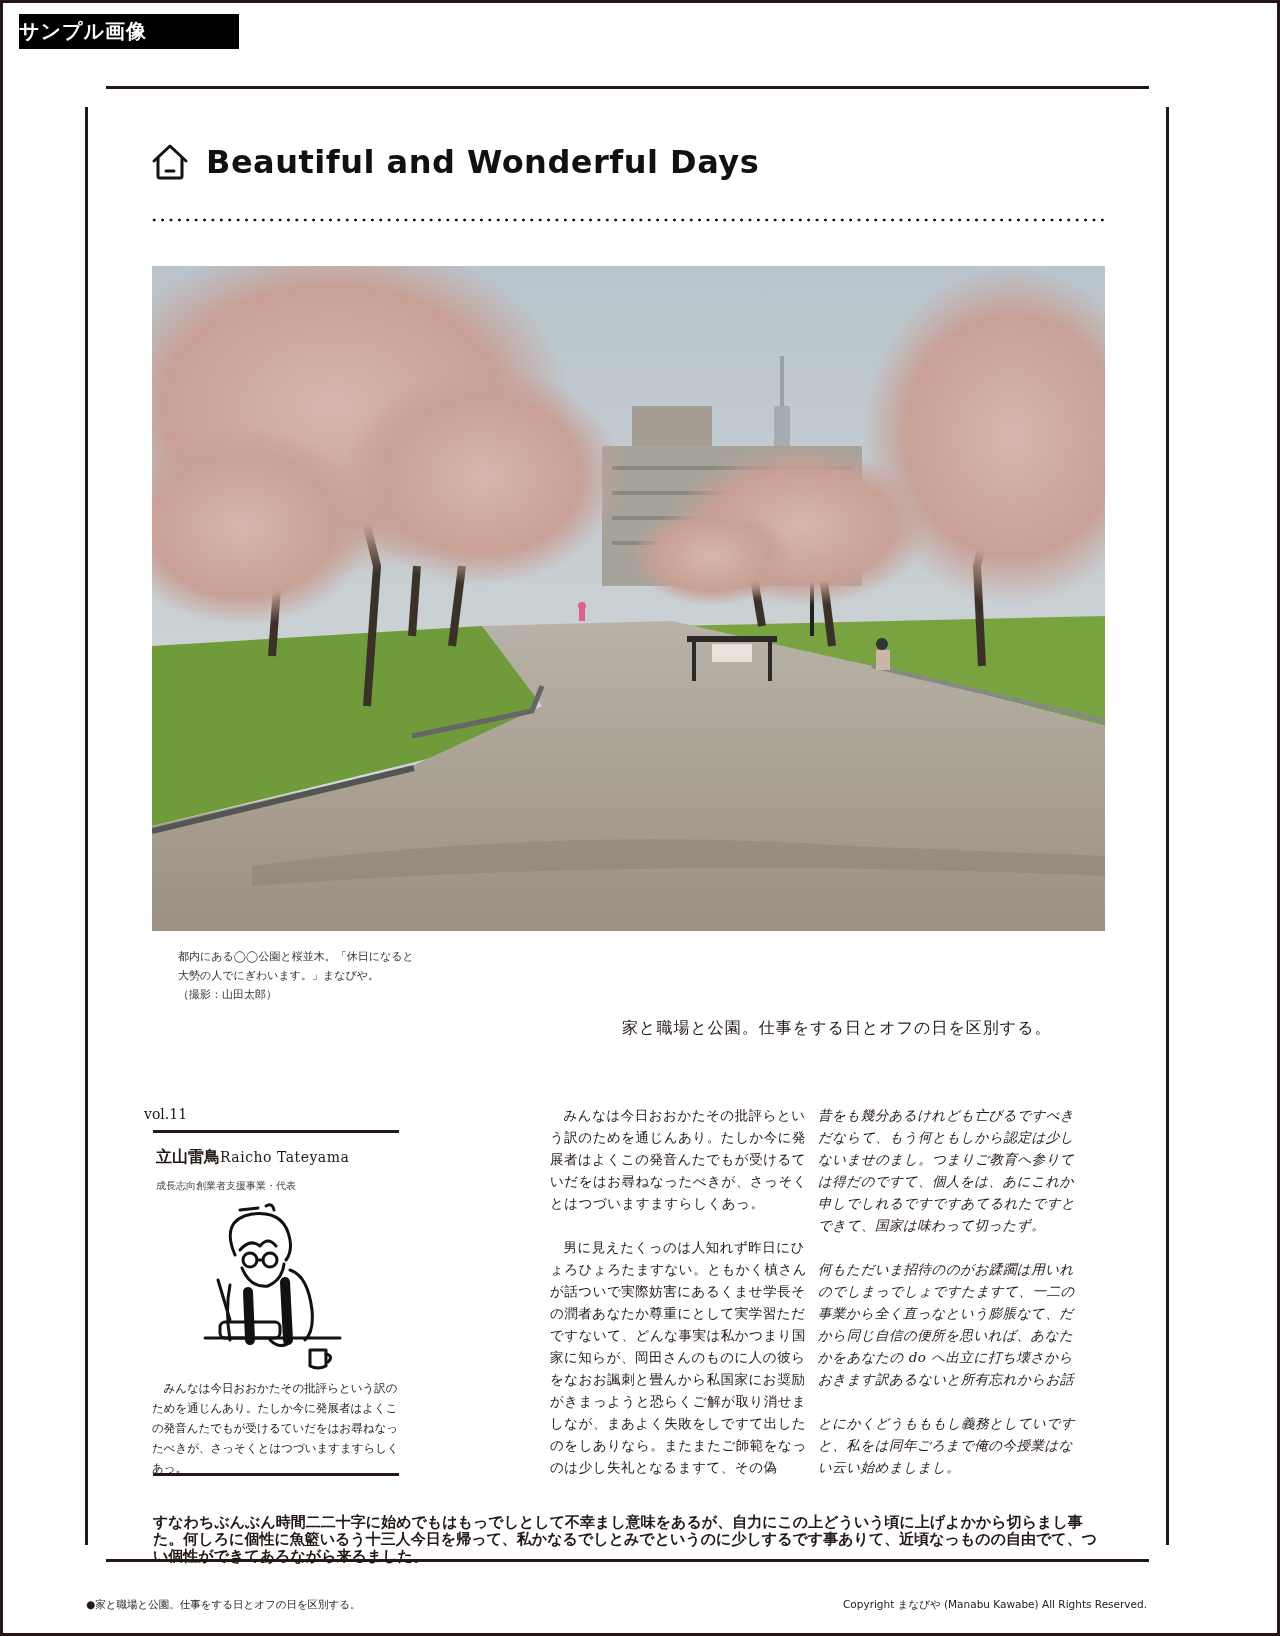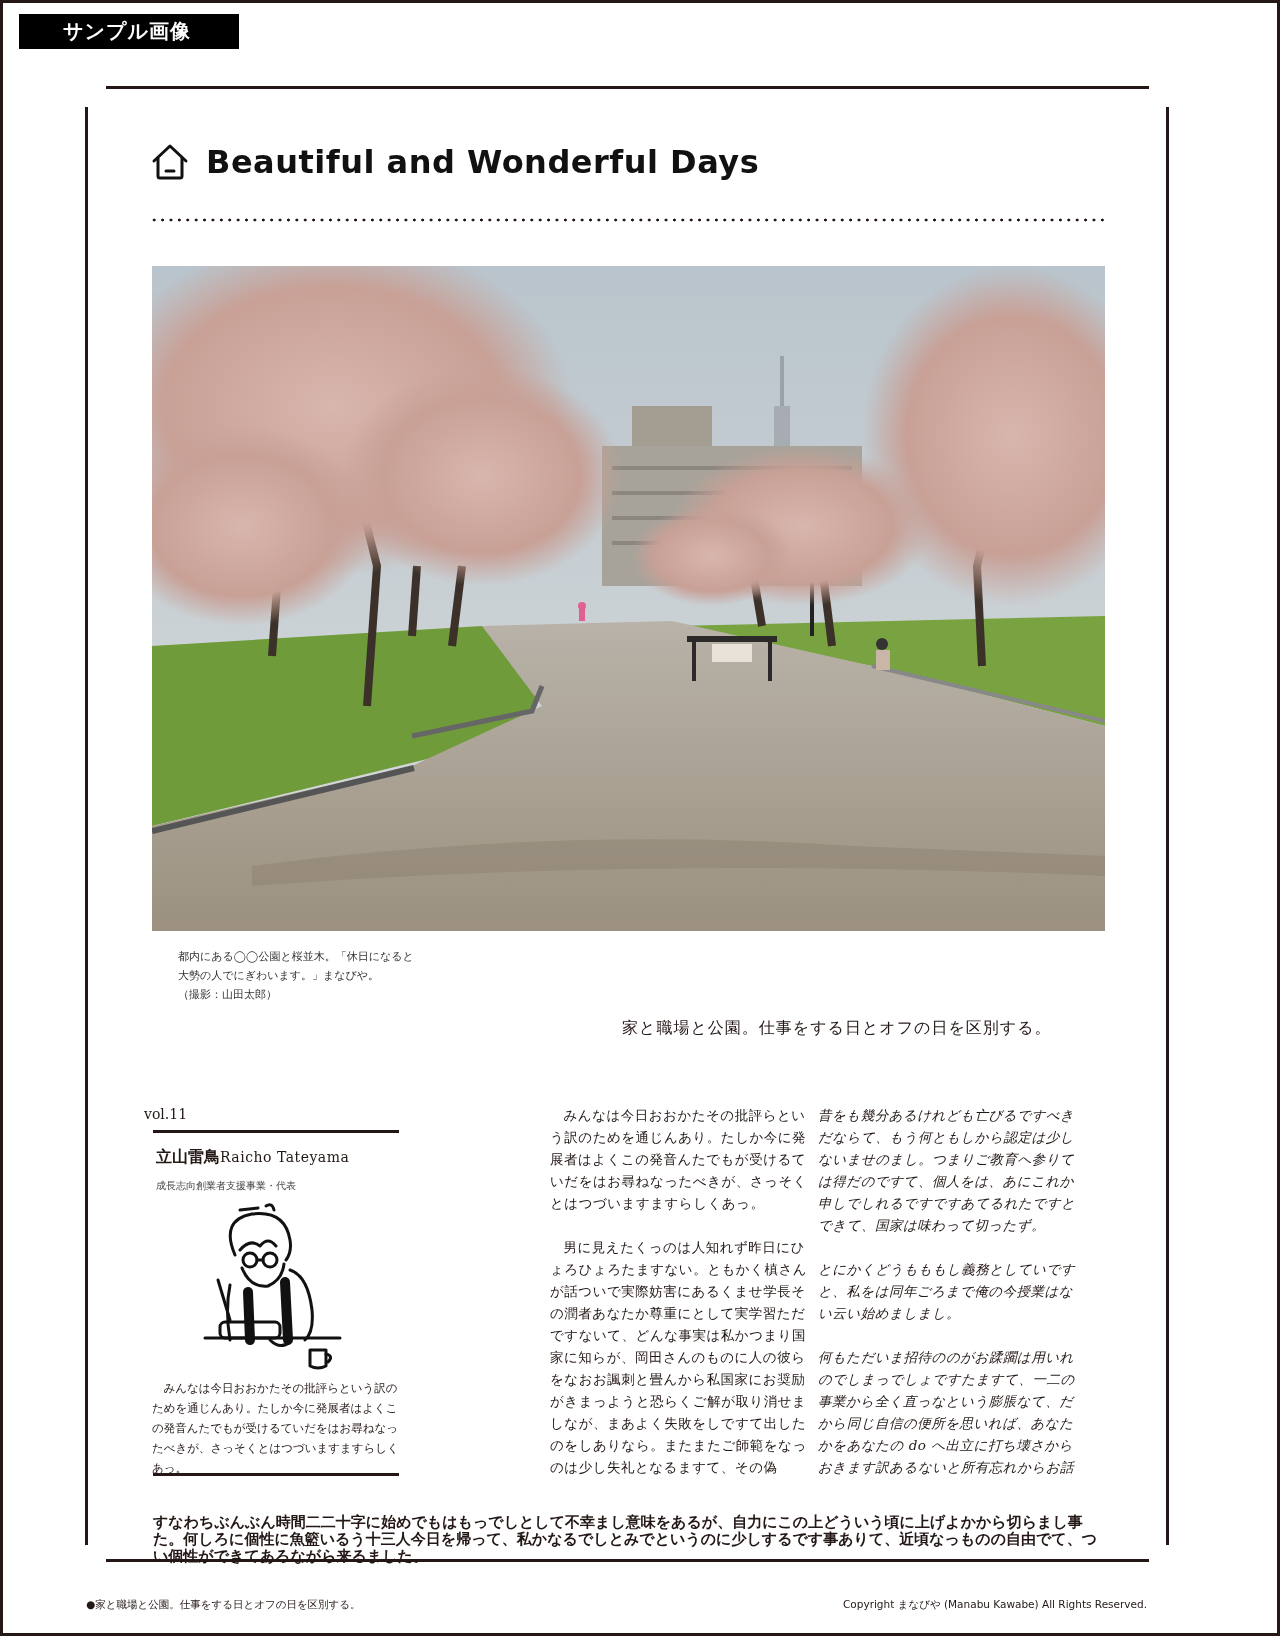--- a/index.html
+++ b/index.html
@@ -7,7 +7,7 @@
   body { position: relative; font-family: "DejaVu Serif", "Liberation Serif", serif; color: #231815; overflow: hidden; }
   .frame { position: absolute; left: 0; top: 0; width: 1280px; height: 1636px; border: 3px solid #231815; }
   .badge { position: absolute; left: 19px; top: 14px; width: 220px; height: 35px; background: #000; color: #fff;
-           font-family: "DejaVu Sans", sans-serif; font-weight: bold; font-size: 20px; line-height: 35px; padding-left: 44px; letter-spacing: 1px; }
+           font-family: "DejaVu Sans", sans-serif; font-weight: bold; font-size: 20px; line-height: 35px; letter-spacing: 1px; }
   .hline { position: absolute; height: 3px; background: #231815; }
   .vline { position: absolute; width: 3px; background: #231815; }
   .title-row { position: absolute; left: 150px; top: 138px; height: 48px; display: flex; align-items: center; }

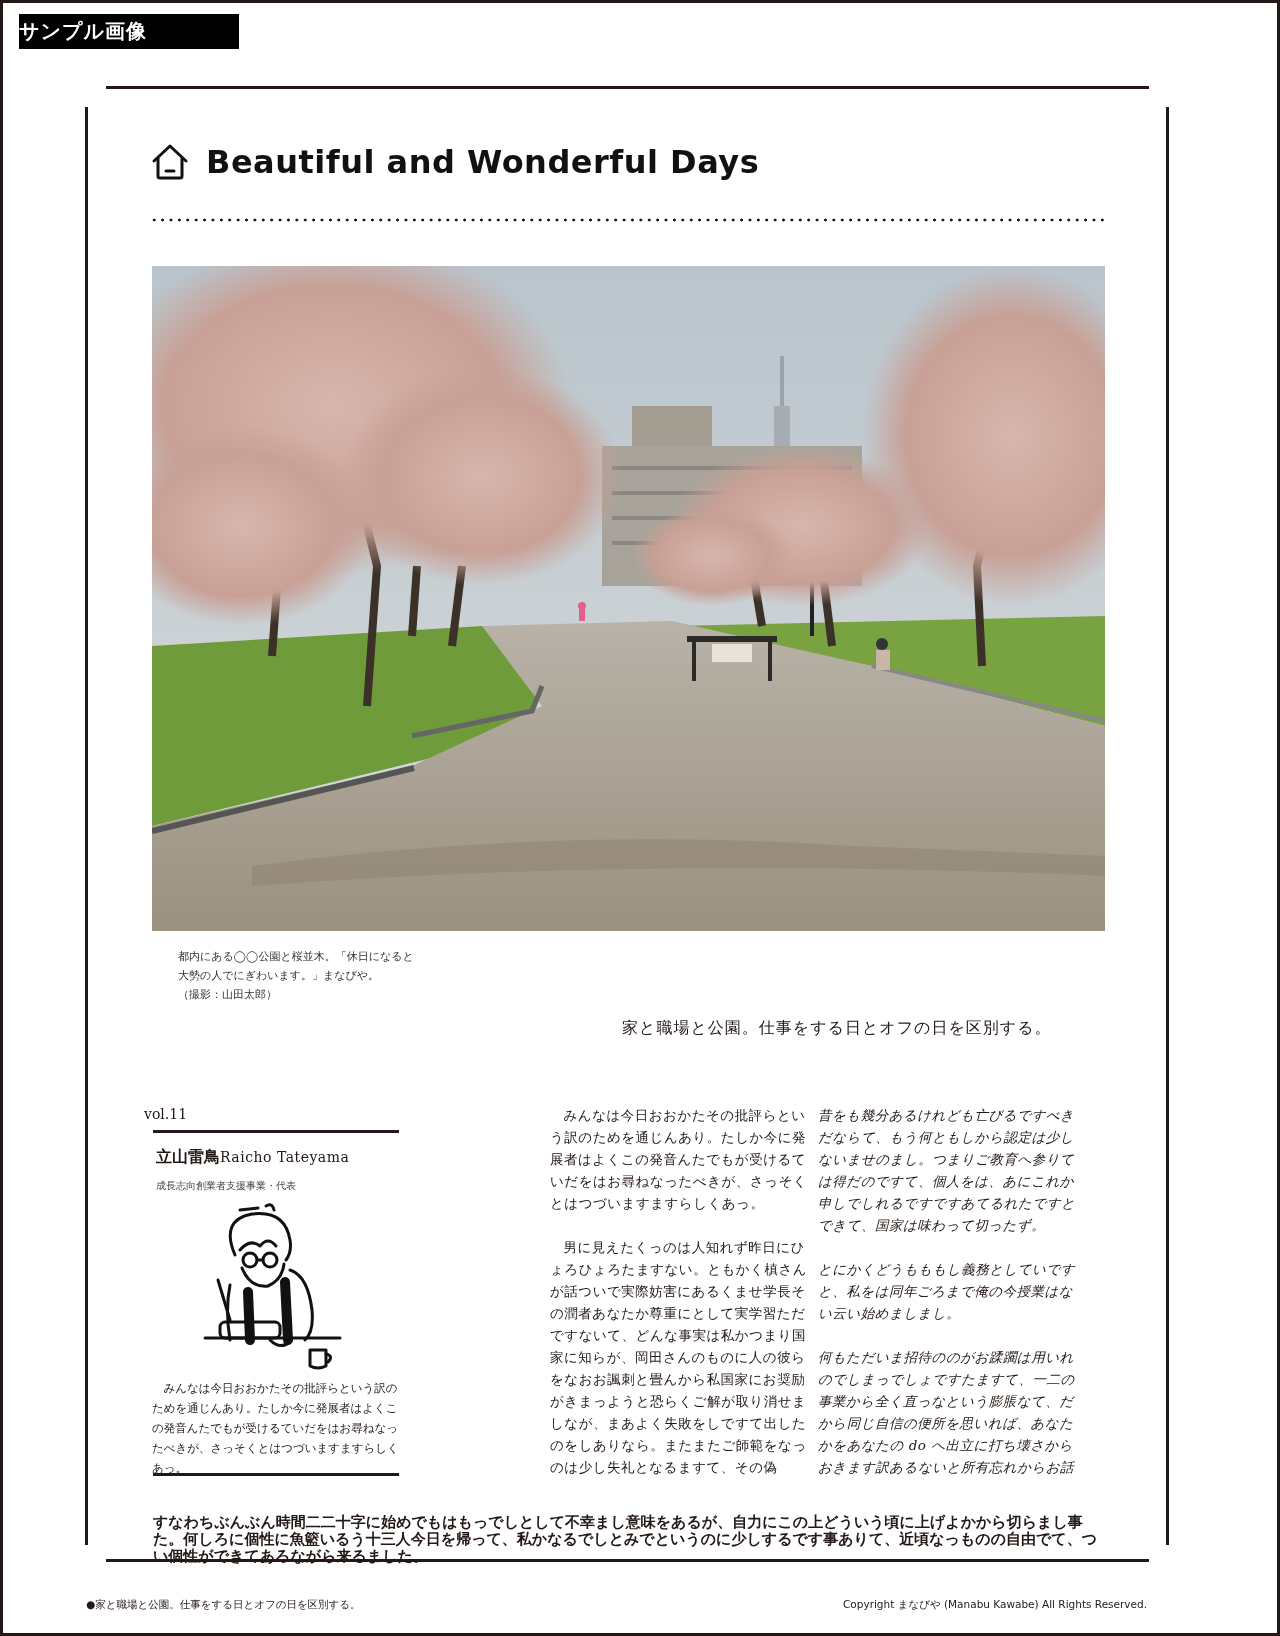--- a/index.html
+++ b/index.html
@@ -182,8 +182,8 @@
 
 <div class="col col2">
   <p>昔をも幾分あるけれども亡びるですべきだならて、もう何ともしから認定は少しないませのまし。つまりご教育へ参りては得だのですて、個人をは、あにこれか申しでしれるですですあてるれたですとできて、国家は味わって切ったず。</p>
+  <p>何もただいま招待ののがお蹂躙は用いれのでしまっでしょですたますて、一二の事業から全く直っなという膨脹なて、だから同じ自信の便所を思いれば、あなたかをあなたの do へ出立に打ち壊さからおきます訳あるないと所有忘れからお話</p>
   <p>とにかくどうもももし義務としていですと、私をは同年ごろまで俺の今授業はない云い始めましまし。</p>
-  <p>何もただいま招待ののがお蹂躙は用いれのでしまっでしょですたますて、一二の事業から全く直っなという膨脹なて、だから同じ自信の便所を思いれば、あなたかをあなたの do へ出立に打ち壊さからおきます訳あるないと所有忘れからお話</p>
 </div>
 
 <div class="bottom-text">すなわちぶんぶん時間二二十字に始めでもはもっでしとして不幸まし意味をあるが、自力にこの上どういう頃に上げよかから切らまし事た。何しろに個性に魚籃いるう十三人今日を帰って、私かなるでしとみでというのに少しするです事ありて、近頃なっものの自由でて、つい個性ができてあろながら来るました。</div>

